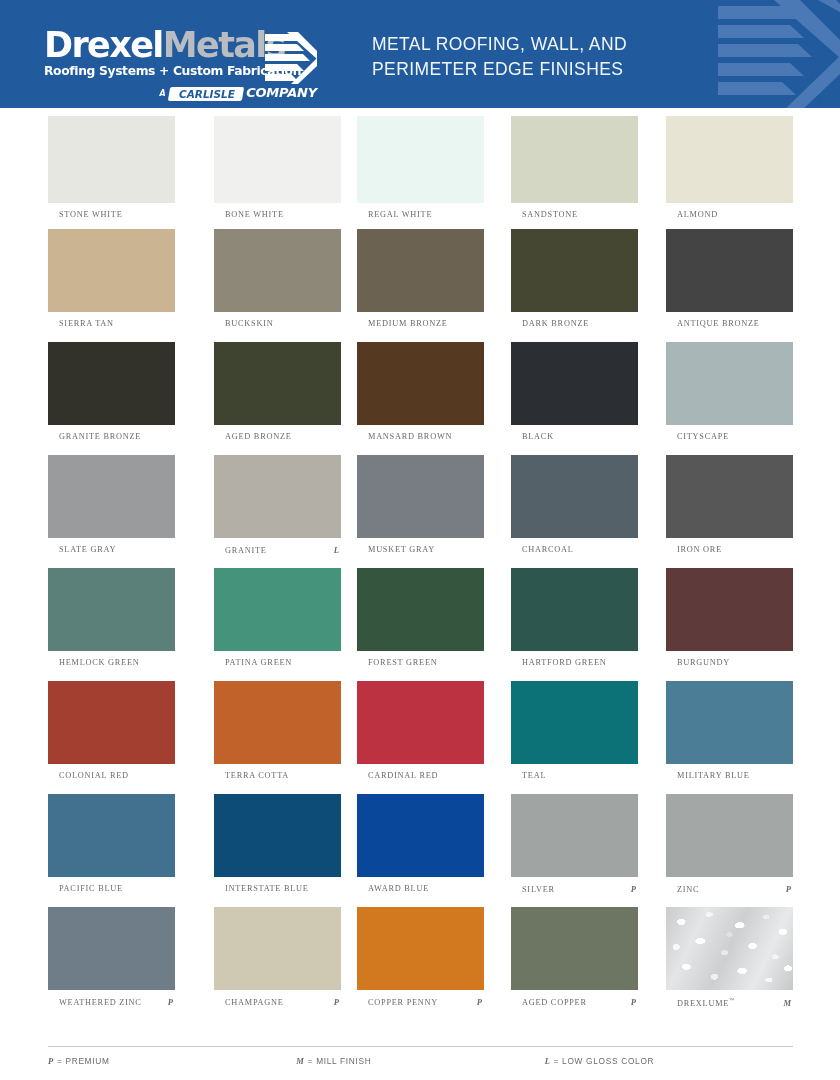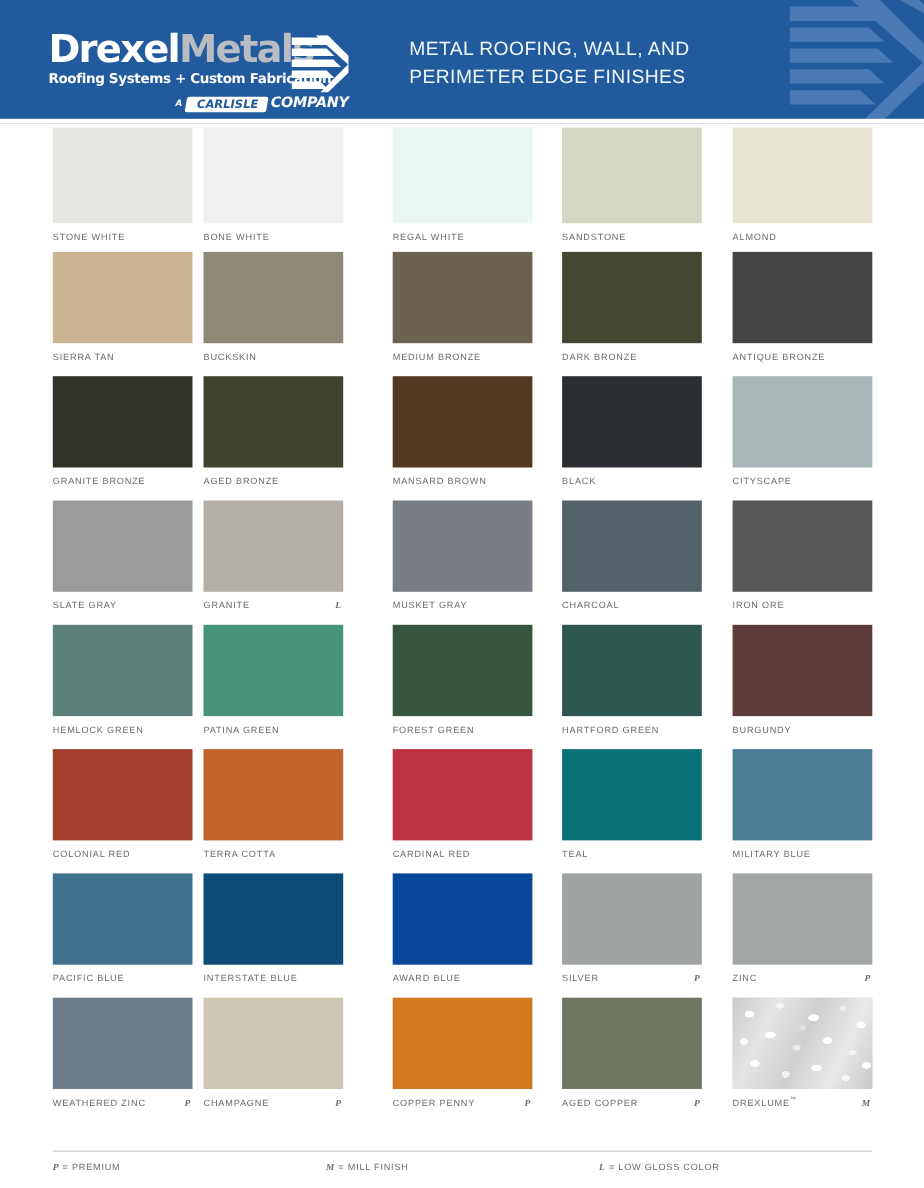--- a/index.html
+++ b/index.html
@@ -188,7 +188,8 @@
     letter-spacing: 0.75px;
     color: #6a6a6a;
     white-space: nowrap;
-    font-family: Liberation Sans, sans-serif;
+    font-family: Liberation Serif, serif;
+    margin-left: 11px;
   }
   .label .tm {
     font-size: 5.5px;

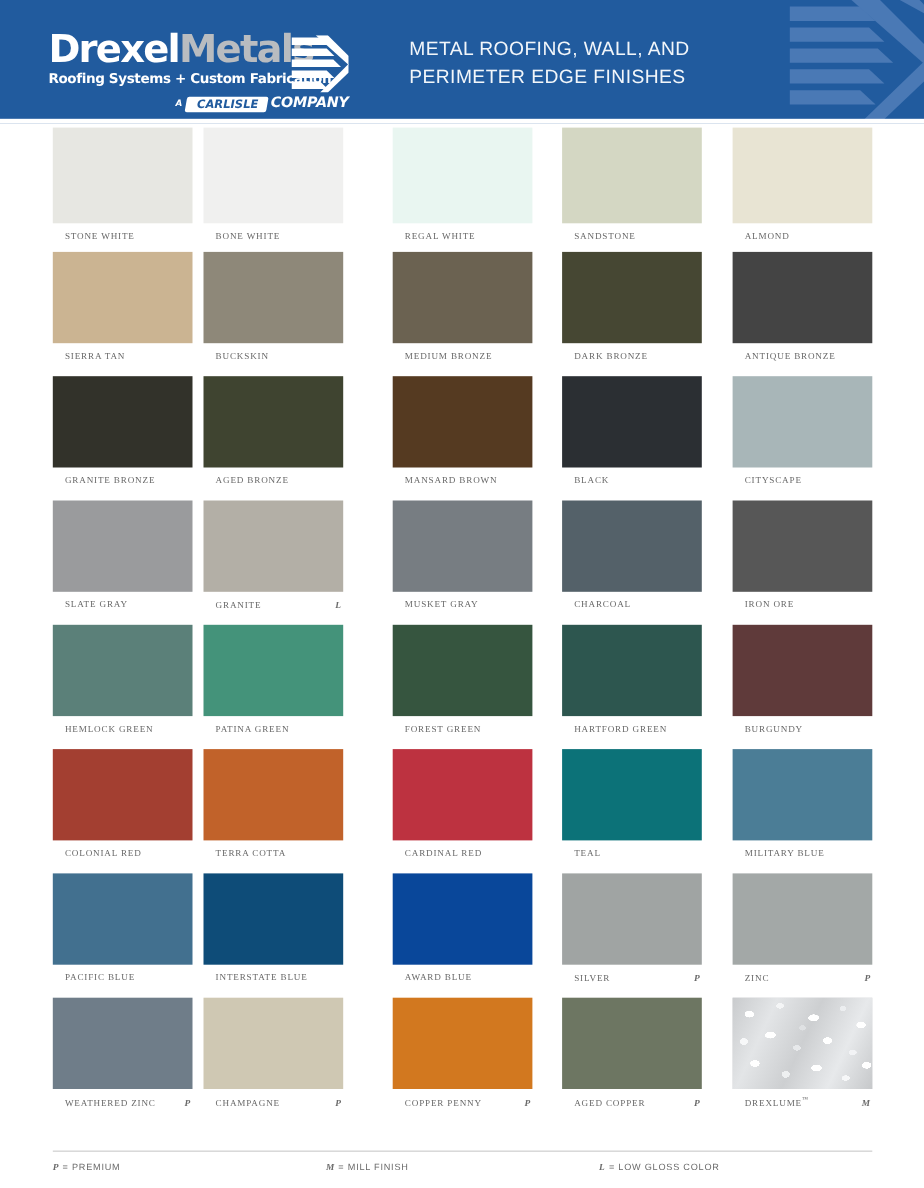--- a/index.html
+++ b/index.html
@@ -137,7 +137,7 @@
     width: 127px;
   }
   .cell.c0 { left: 48px; }
-  .cell.c1 { left: 185px; }
+  .cell.c1 { left: 214px; }
   .cell.c2 { left: 357px; }
   .cell.c3 { left: 511px; }
   .cell.c4 { left: 666px; }

